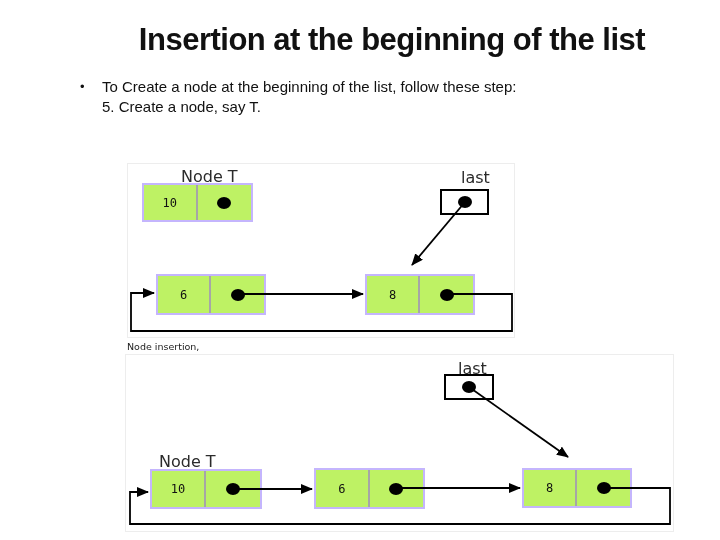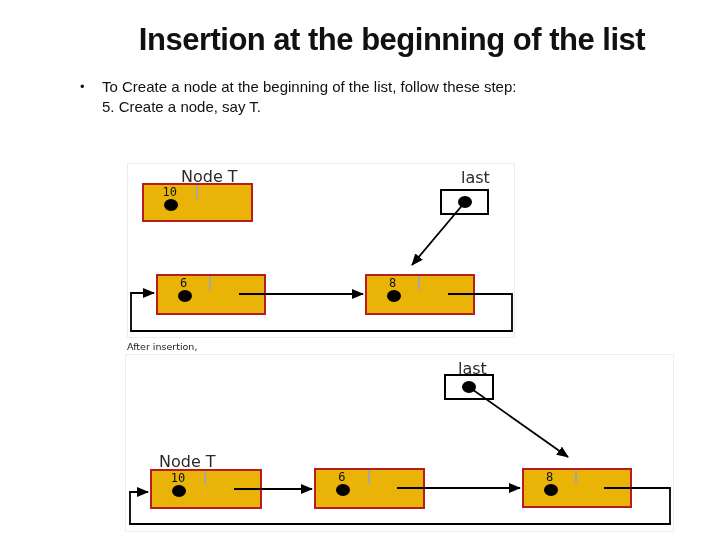--- a/index.html
+++ b/index.html
@@ -33,7 +33,7 @@
     font-family: "DejaVu Sans", sans-serif; font-size: 9.5px; color: #222222;
   }
 
-  .node { position: absolute; display: flex; border: 2px solid #b91c1c; background: #eab308; flex-direction: column; }
+  .node { position: absolute; display: flex; border: 2px solid #c4b5fd; background: #bef264; }
   .node .cell-val {
     width: 50%; border-right: 2px solid #a6a6a6;
     display: flex; align-items: center; justify-content: center;

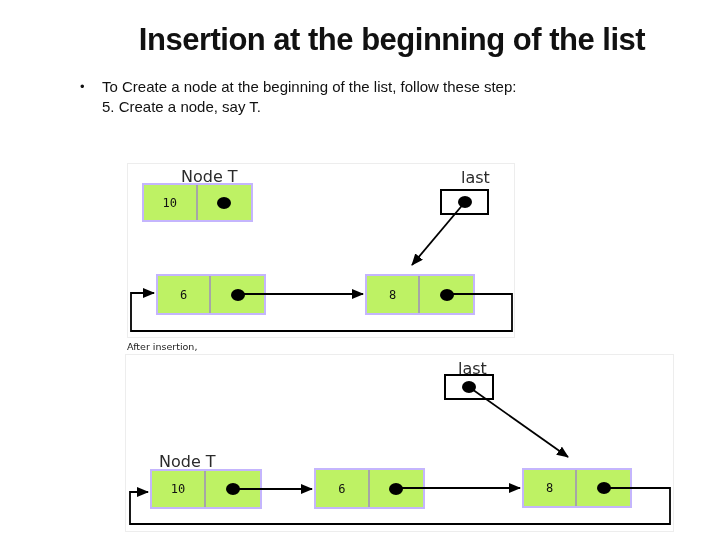--- a/index.html
+++ b/index.html
@@ -105,7 +105,7 @@
     </svg>
   </div>
 
-  <div class="after-label">After insertion,</div>
+  <div class="after-label">Node insertion,</div>
 
   <div class="diagram d2">
     <span class="dlabel" style="left:332px; top:4px;">last</span>

